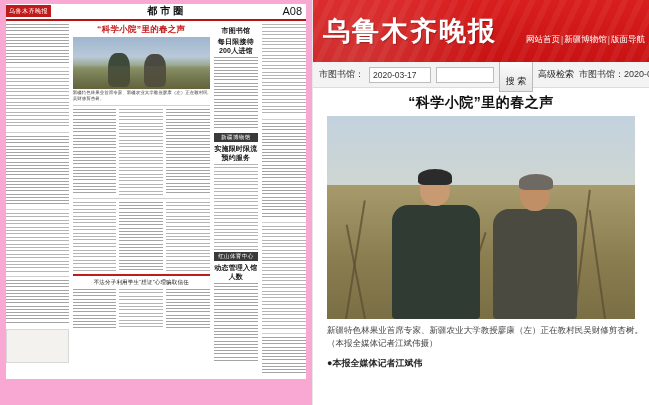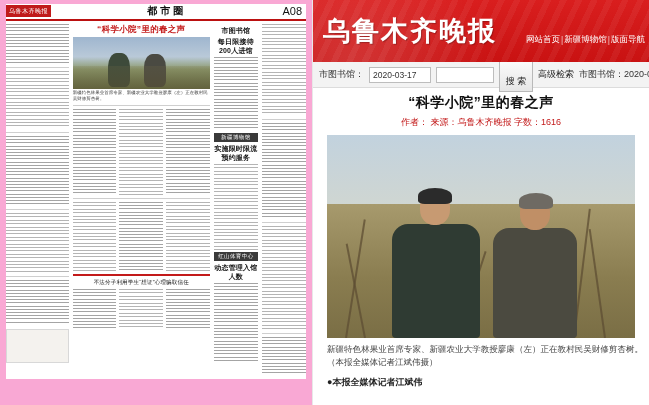--- a/index.html
+++ b/index.html
@@ -462,7 +462,6 @@
 
 
     <div class="art-title">“科学小院”里的春之声</div>
-    <div class="art-meta">作者： 来源：乌鲁木齐晚报 字数：1616</div>
 
     <div class="art-photo-wrap">
       <div class="art-photo">

